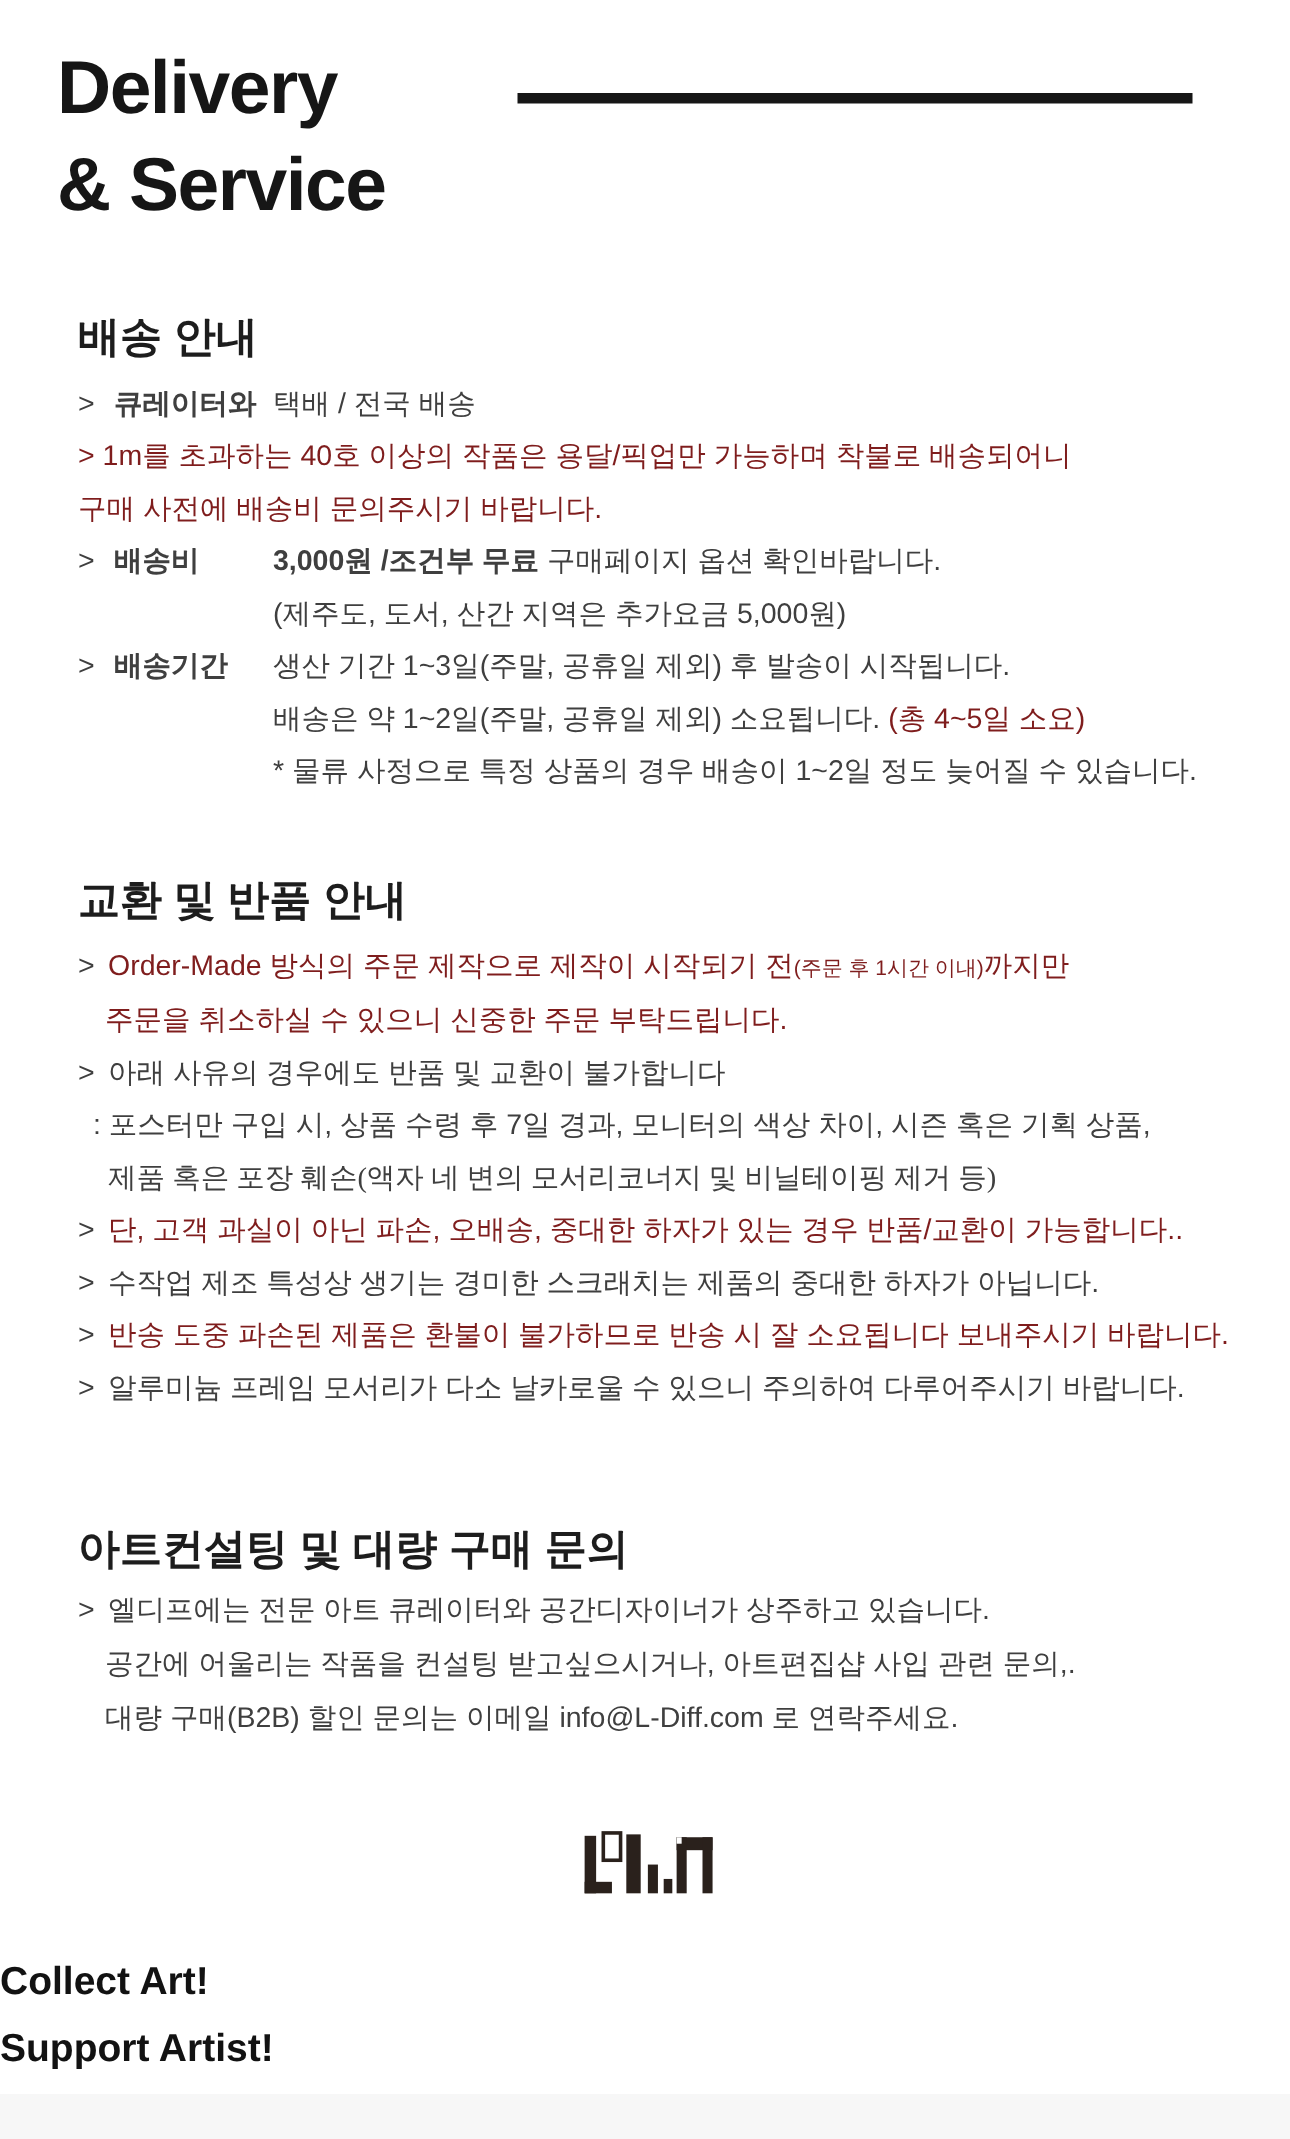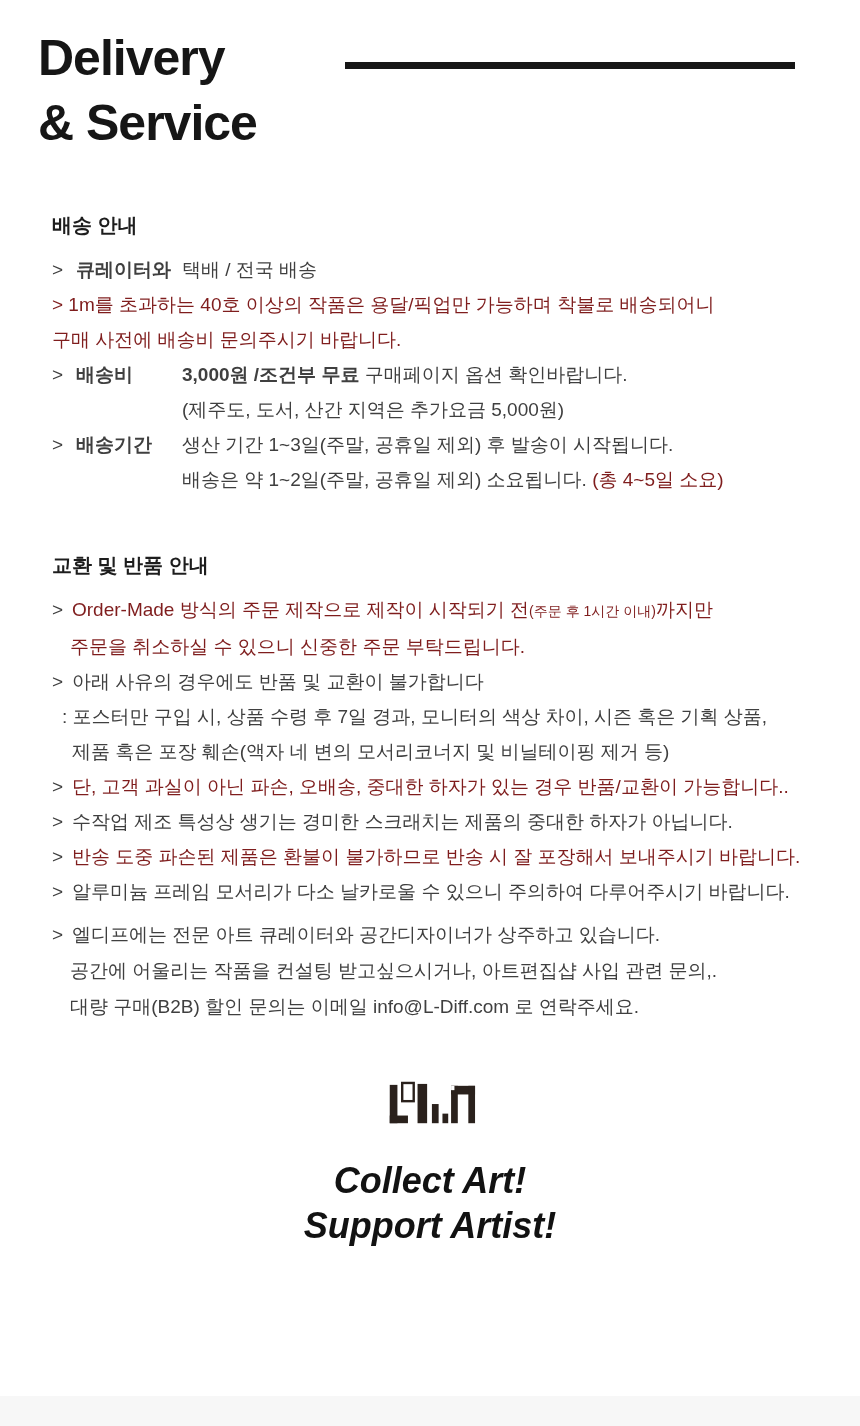--- a/index.html
+++ b/index.html
@@ -17,7 +17,7 @@
   .title-rule{position:absolute;left:345px;top:62px;width:450px;height:7px;background:#161616;}
   
   .content{padding-left:52px;padding-right:36px;}
-  .sec-heading{font-size:20px;font-weight:bold;color:#1d1d1d;line-height:30px;}
+  .sec-heading{font-size:28px;font-weight:bold;color:#1d1d1d;line-height:30px;}
   .h1m{margin-top:54px;}
   .h2m{margin-top:53px;}
   .h3m{margin-top:75px;}

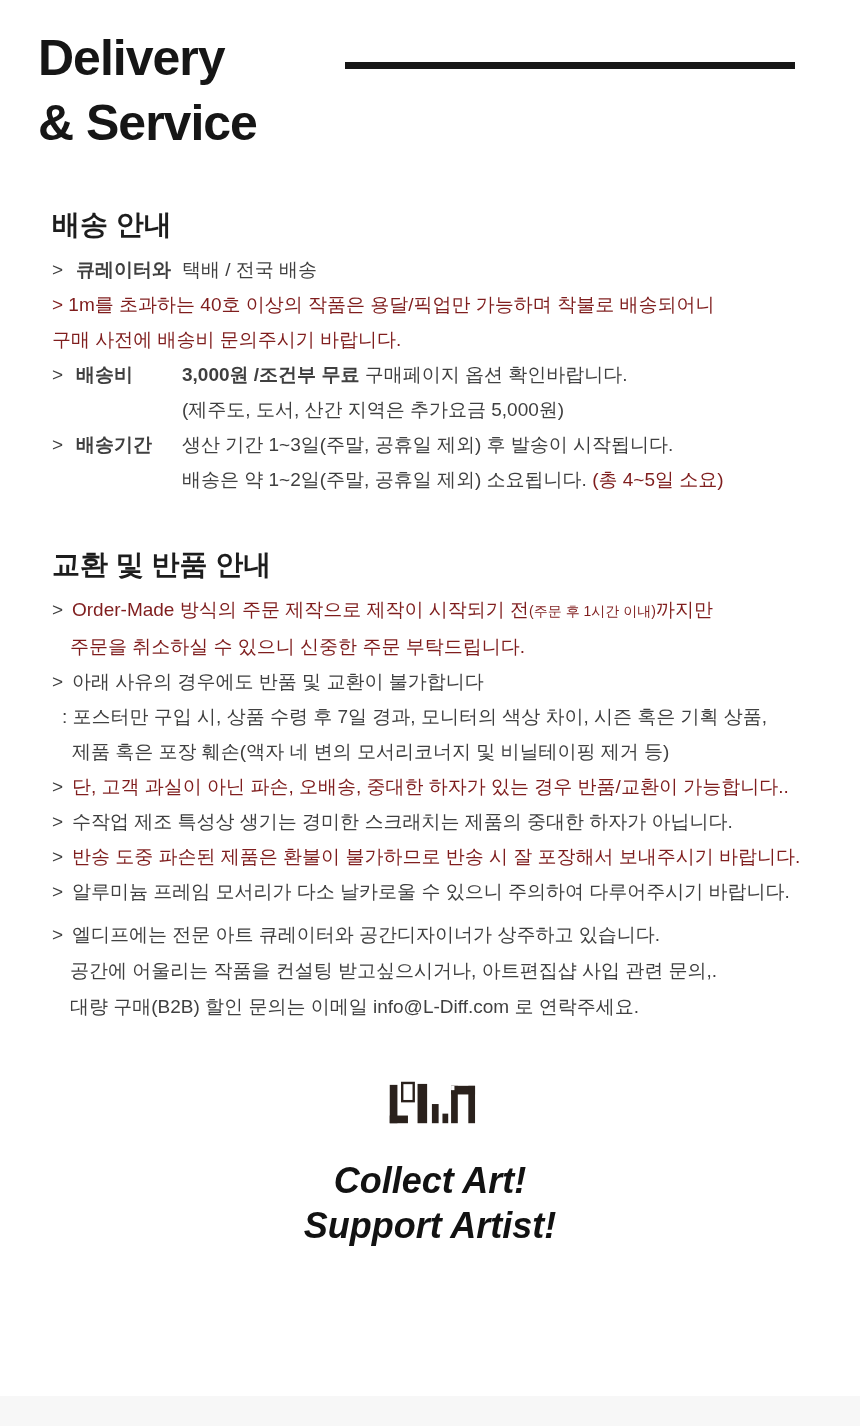--- a/index.html
+++ b/index.html
@@ -84,6 +84,7 @@
         <div class="line">
           <span>배송은 약 1~2일(주말, 공휴일 제외) 소요됩니다. </span><span class="red">(총 4~5일 소요)</span>
         </div>
+        <div class="line">* 물류 사정으로 특정 상품의 경우 배송이 1~2일 정도 늦어질 수 있습니다.</div>
       </div>
     </div>
   </div>

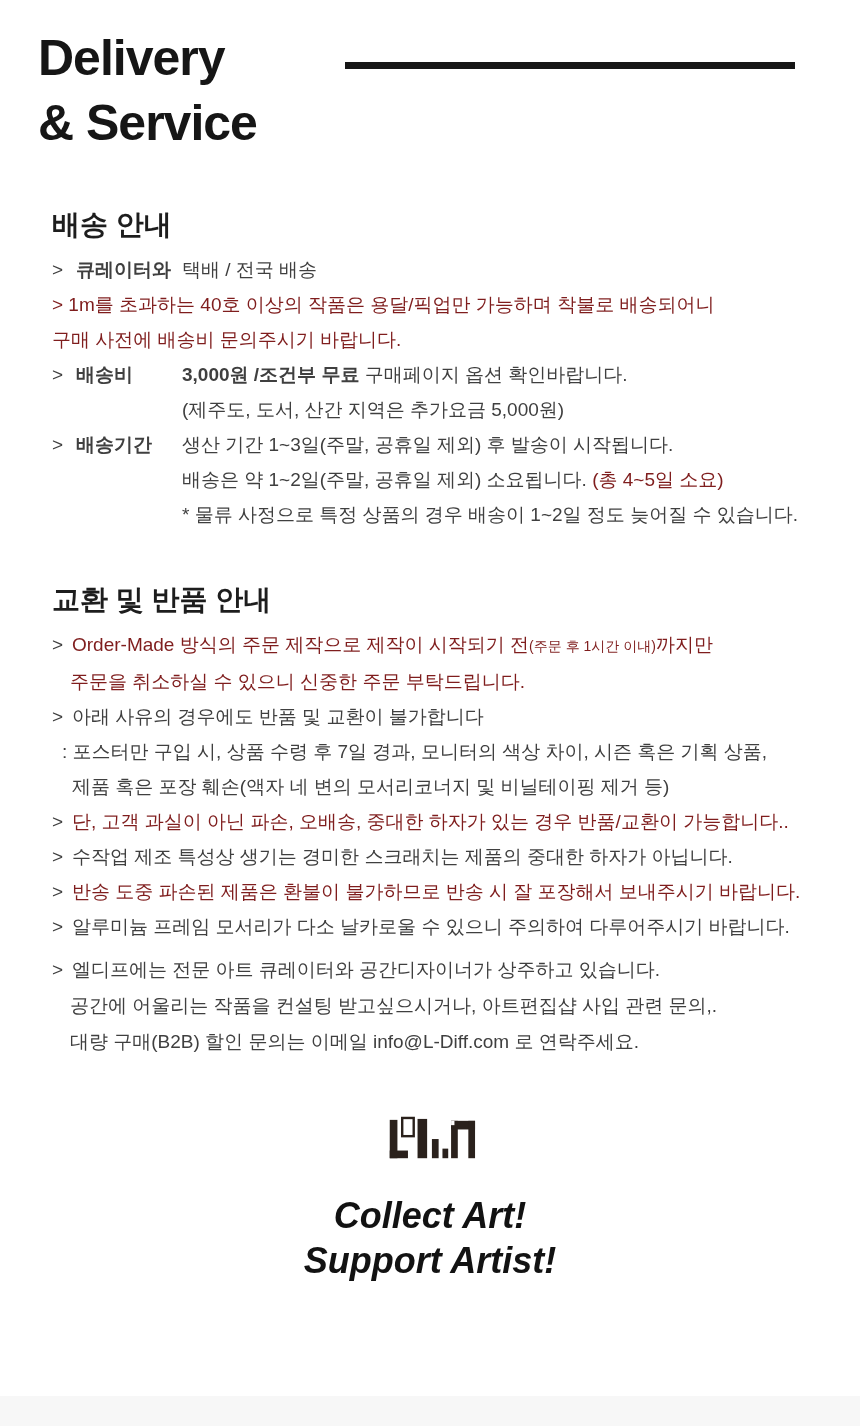--- a/index.html
+++ b/index.html
@@ -36,7 +36,7 @@
   .mk2{width:20px;flex:none;color:#3f3f3f;}
   .ind18{padding-left:18px;}
   .ind10{padding-left:10px;}
-  .ind20{padding-left:20px;}
+  .ind20{padding-left:20px;font-family:Liberation Serif, serif;}
   
   .logo-wrap{margin-top:55px;text-align:center;}
   .slogan{margin-top:24px;text-align:center;font-size:36px;font-weight:bold;color:#121212;line-height:45px;font-style:italic;}

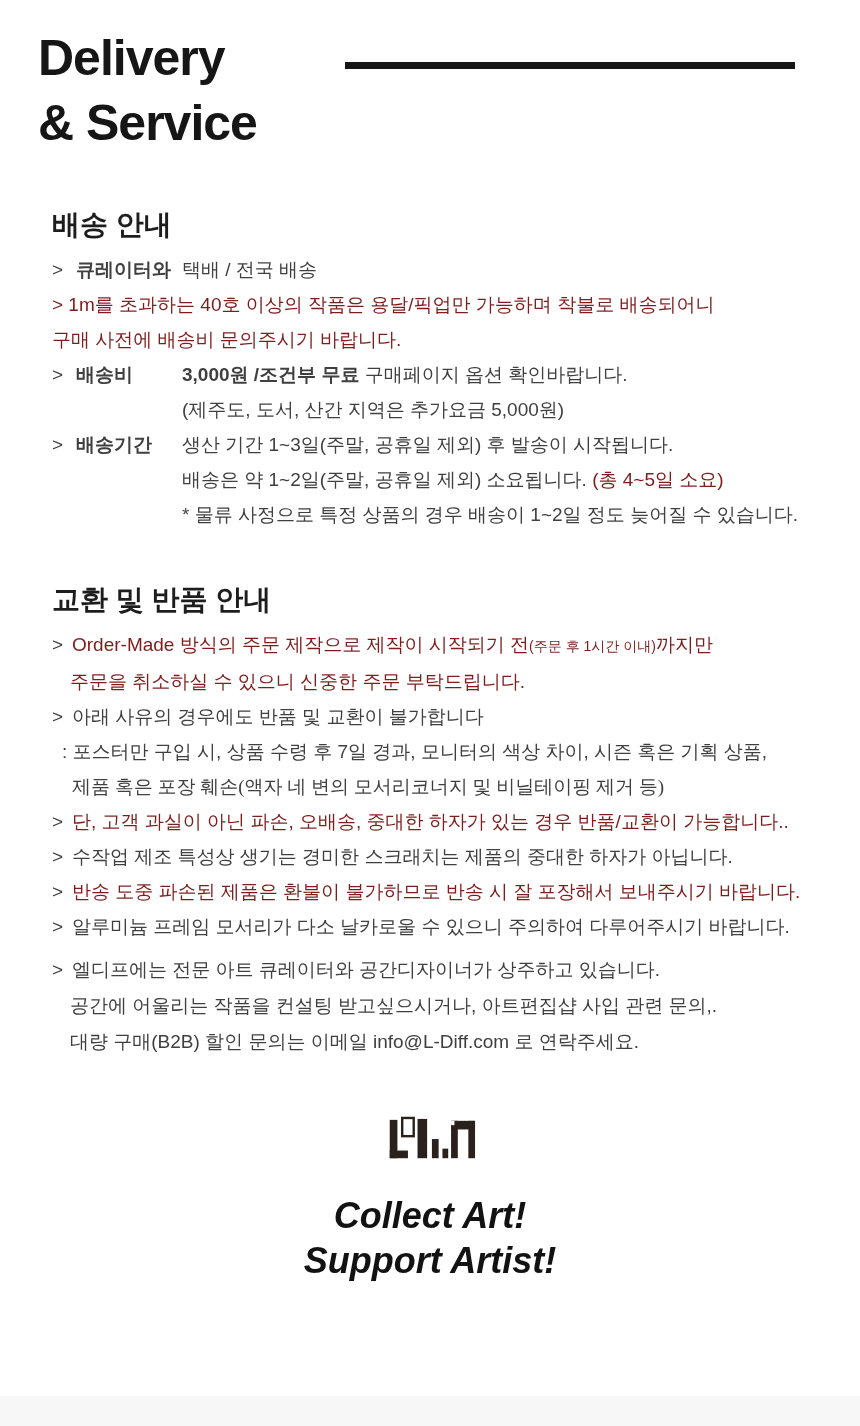--- a/index.html
+++ b/index.html
@@ -117,7 +117,7 @@
     </div>
     <div class="irow line">
       <span class="mk2">&gt;</span>
-      <span class="red">반송 도중 파손된 제품은 환불이 불가하므로 반송 시 잘 포장해서 보내주시기 바랍니다.</span>
+      <span class="red">반송 도중 파손된 제품은 환불이 불가하므로 반송 시 잘 소요됩니다 보내주시기 바랍니다.</span>
     </div>
     <div class="irow line">
       <span class="mk2">&gt;</span>

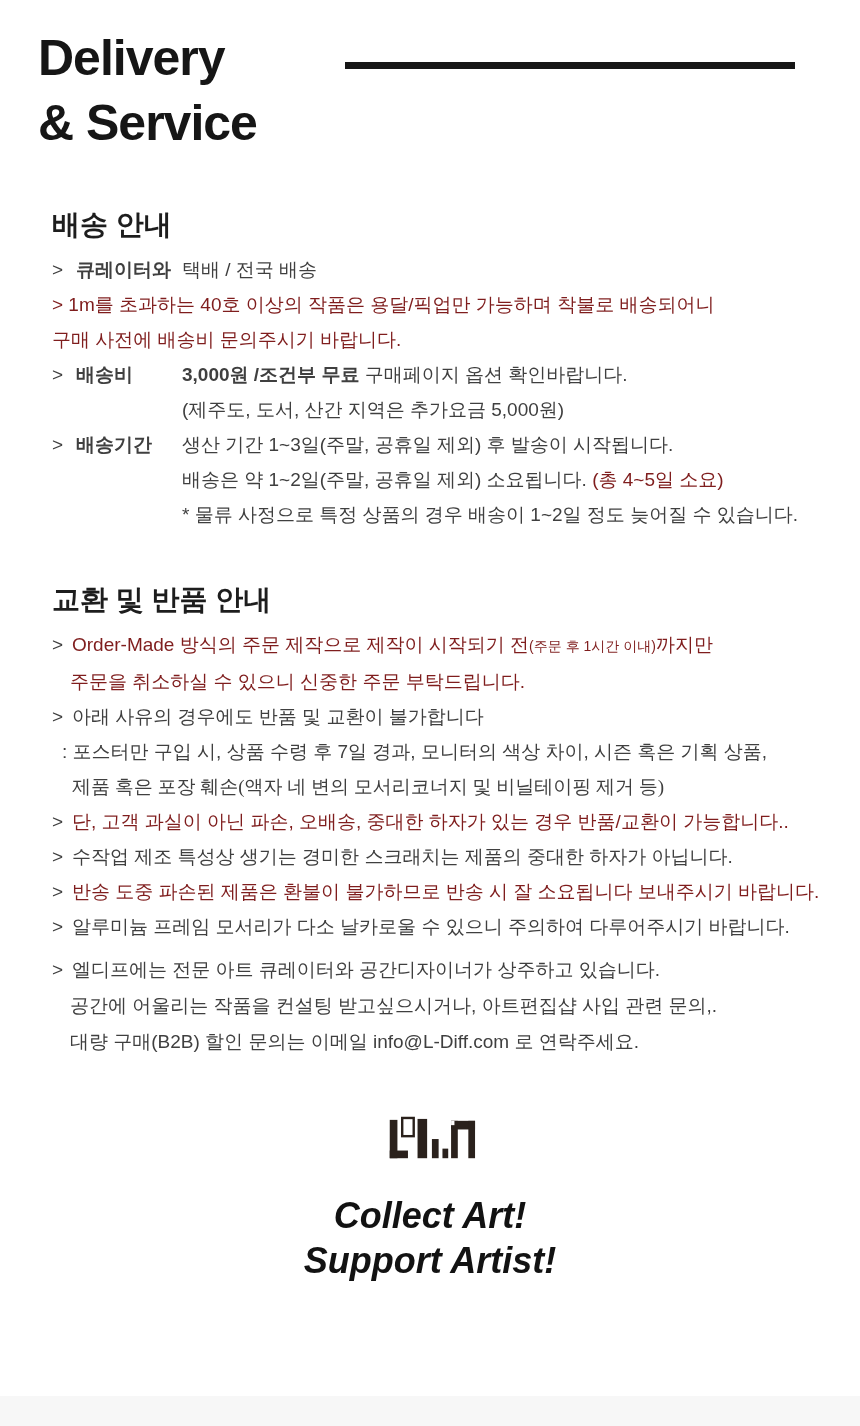--- a/index.html
+++ b/index.html
@@ -125,6 +125,7 @@
     </div>
   </div>
 
+  <div class="sec-heading h3m">아트컨설팅 및 대량 구매 문의</div>
   <div class="rows3">
     <div class="irow line line36">
       <span class="mk2">&gt;</span>

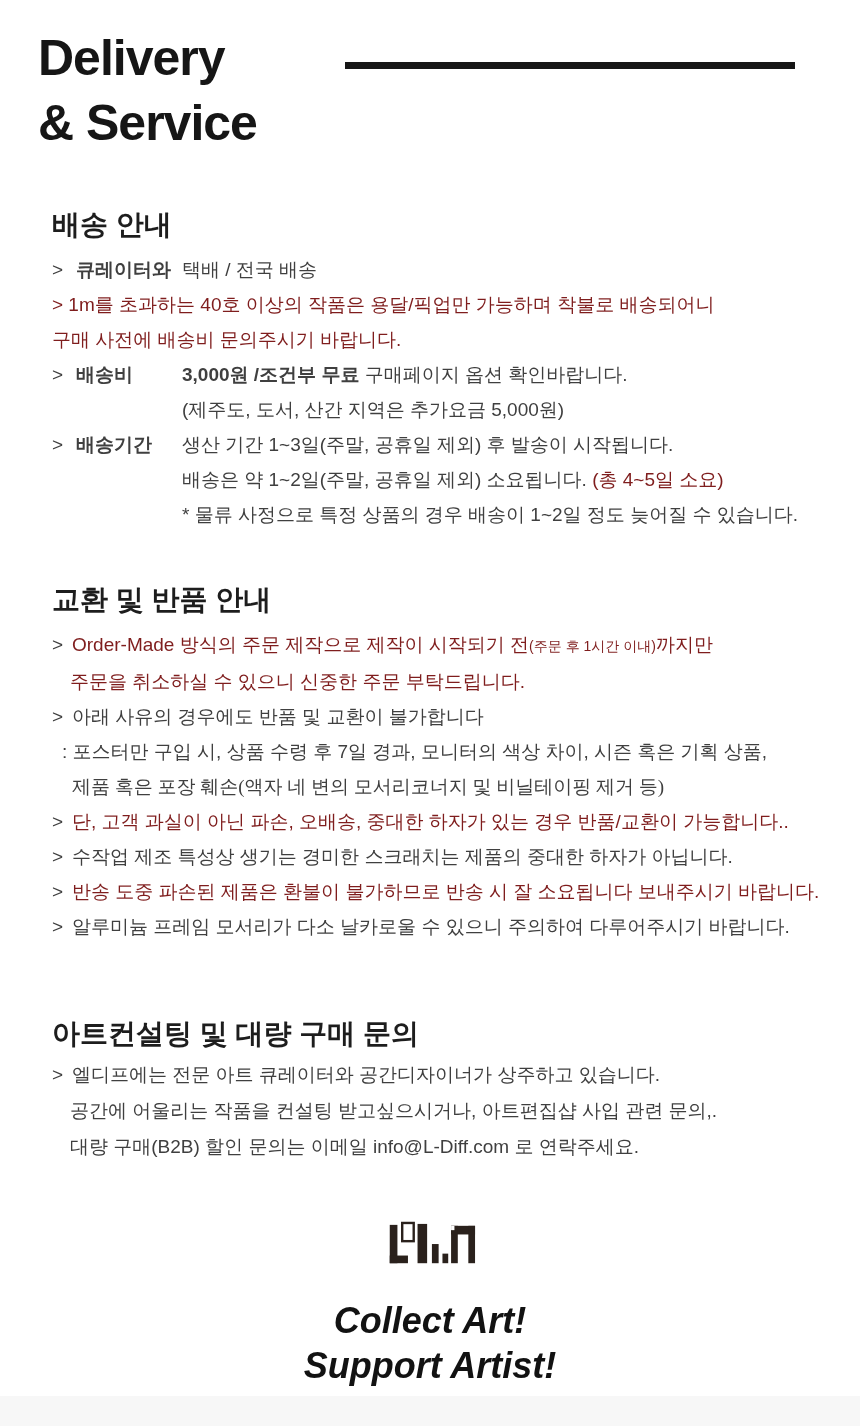--- a/index.html
+++ b/index.html
@@ -39,7 +39,7 @@
   .ind20{padding-left:20px;font-family:Liberation Serif, serif;}
   
   .logo-wrap{margin-top:55px;text-align:center;}
-  .slogan{margin-top:24px;text-align:center;font-size:36px;font-weight:bold;color:#121212;line-height:45px;font-style:italic;}
+  .slogan{margin-top:24px;text-align:left;font-size:26px;font-weight:bold;color:#121212;line-height:45px;}
   .bottom-strip{position:absolute;left:0;bottom:0;width:860px;height:30px;background:#f7f7f7;}
 </style>
 </head>

